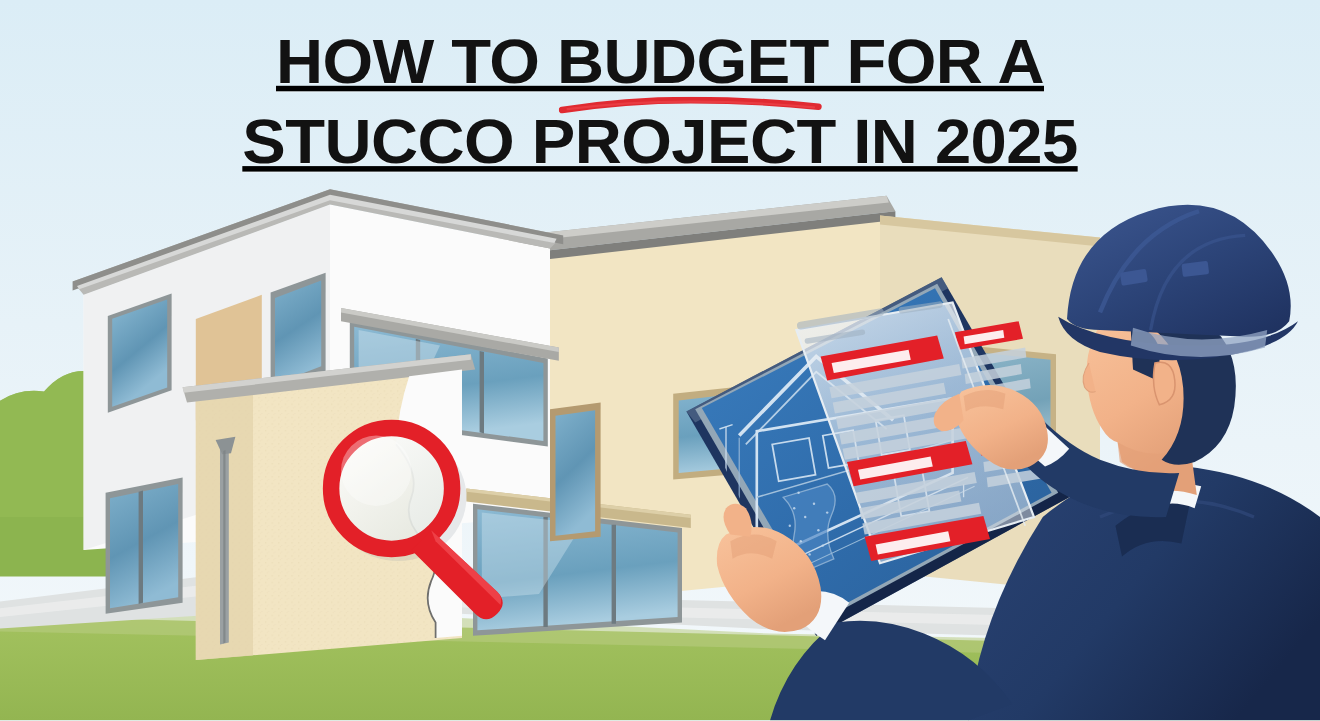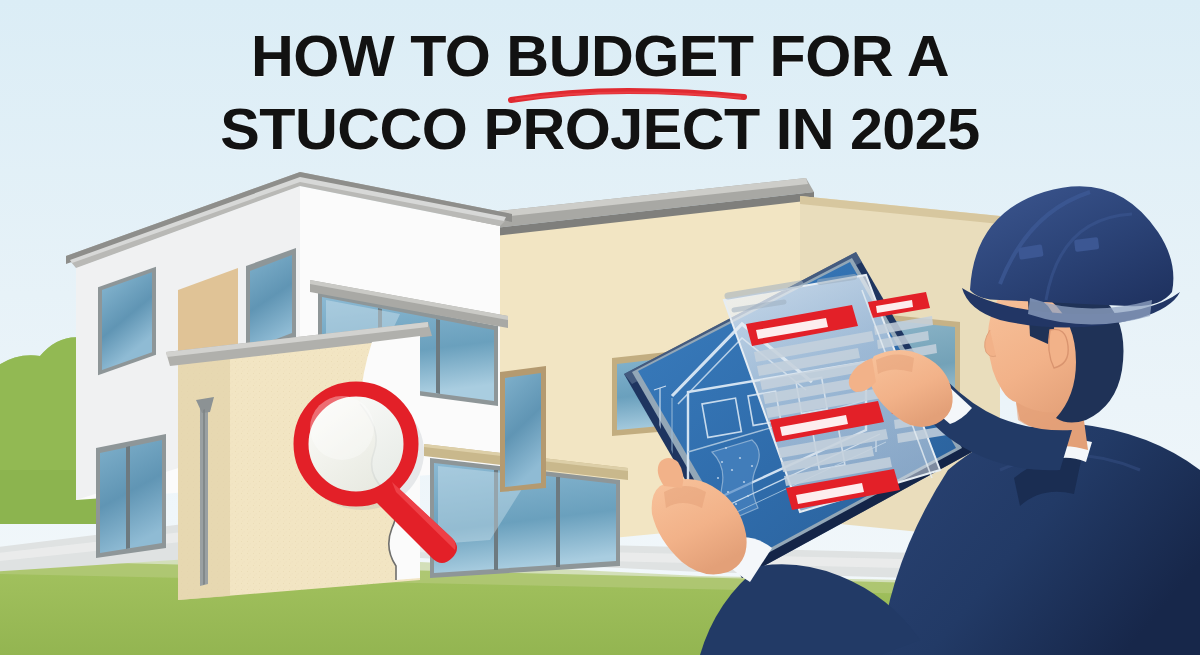--- a/index.html
+++ b/index.html
@@ -18,7 +18,7 @@
   
   #title-block{
     position:absolute;left:0;top:28px;width:1200px;
-    text-align:center;z-index:40;pointer-events:none;
+    text-align:center;z-index:40;pointer-events:none;text-decoration:underline;
   }
   .title-line{
     display:block;

